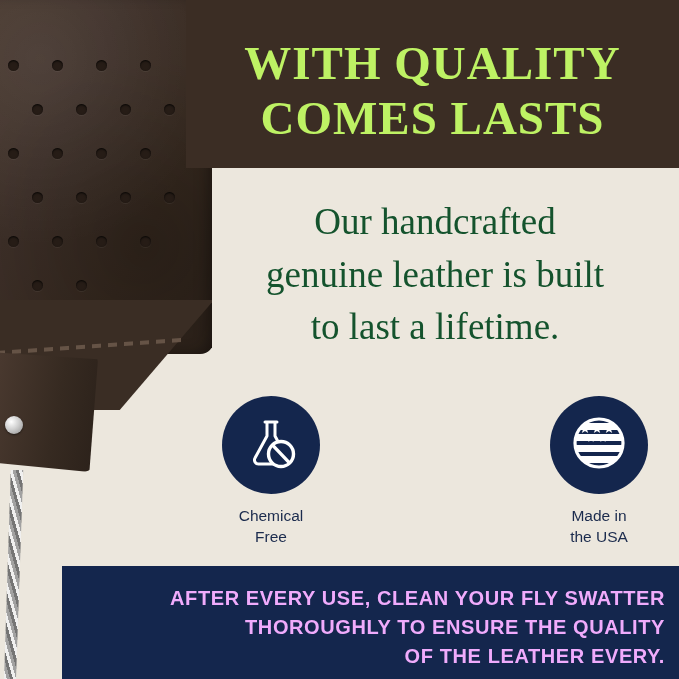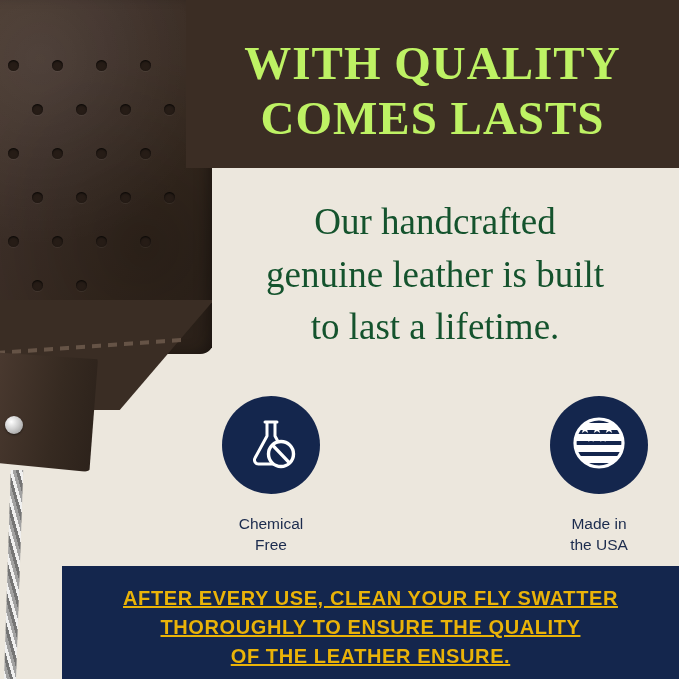--- a/index.html
+++ b/index.html
@@ -161,7 +161,6 @@
     display: flex;
     flex-direction: column;
     align-items: center;
-    gap: 8px;
   }
   .badge-circle {
     width: 98px;

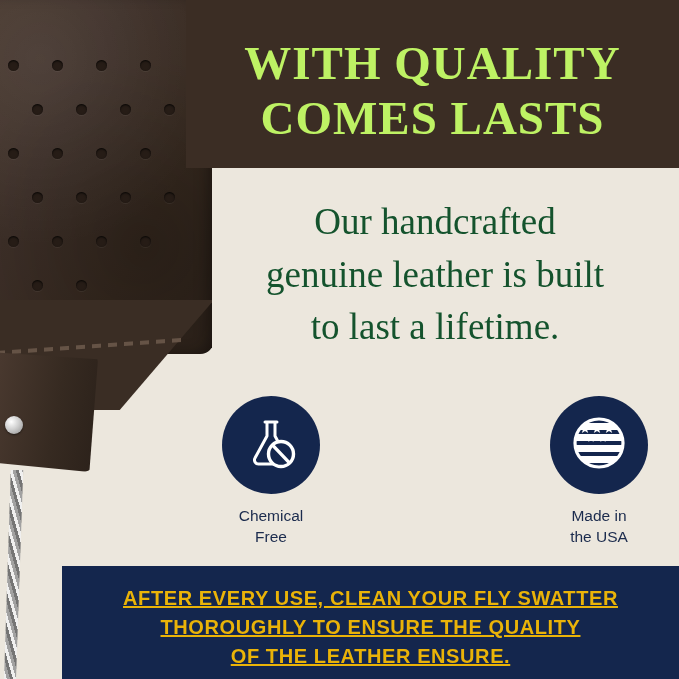--- a/index.html
+++ b/index.html
@@ -195,14 +195,13 @@
     left: 14px;
     right: 14px;
     top: 18px;
-    text-align: center;
-    color: #eab308;
+    text-align: right;
+    color: #f0abfc;
     font-family: "Liberation Sans", sans-serif;
     font-weight: bold;
     font-size: 20px;
     letter-spacing: .6px;
     line-height: 1.45;
-    text-decoration: underline;
   }
   .footer-band .ftext span { display: block; }
 </style>

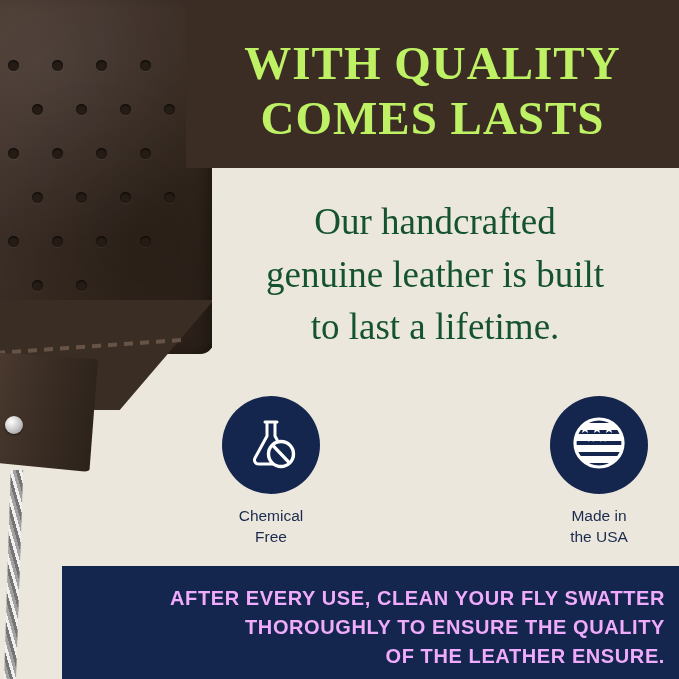--- a/index.html
+++ b/index.html
@@ -321,7 +321,7 @@
     <div class="ftext">
       <span>AFTER EVERY USE, CLEAN YOUR  FLY SWATTER</span>
       <span>THOROUGHLY TO ENSURE THE QUALITY</span>
-      <span>OF THE LEATHER ENSURE.</span>
+      <span>OF THE LEATHER EVERY.</span>
     </div>
   </div>
 

